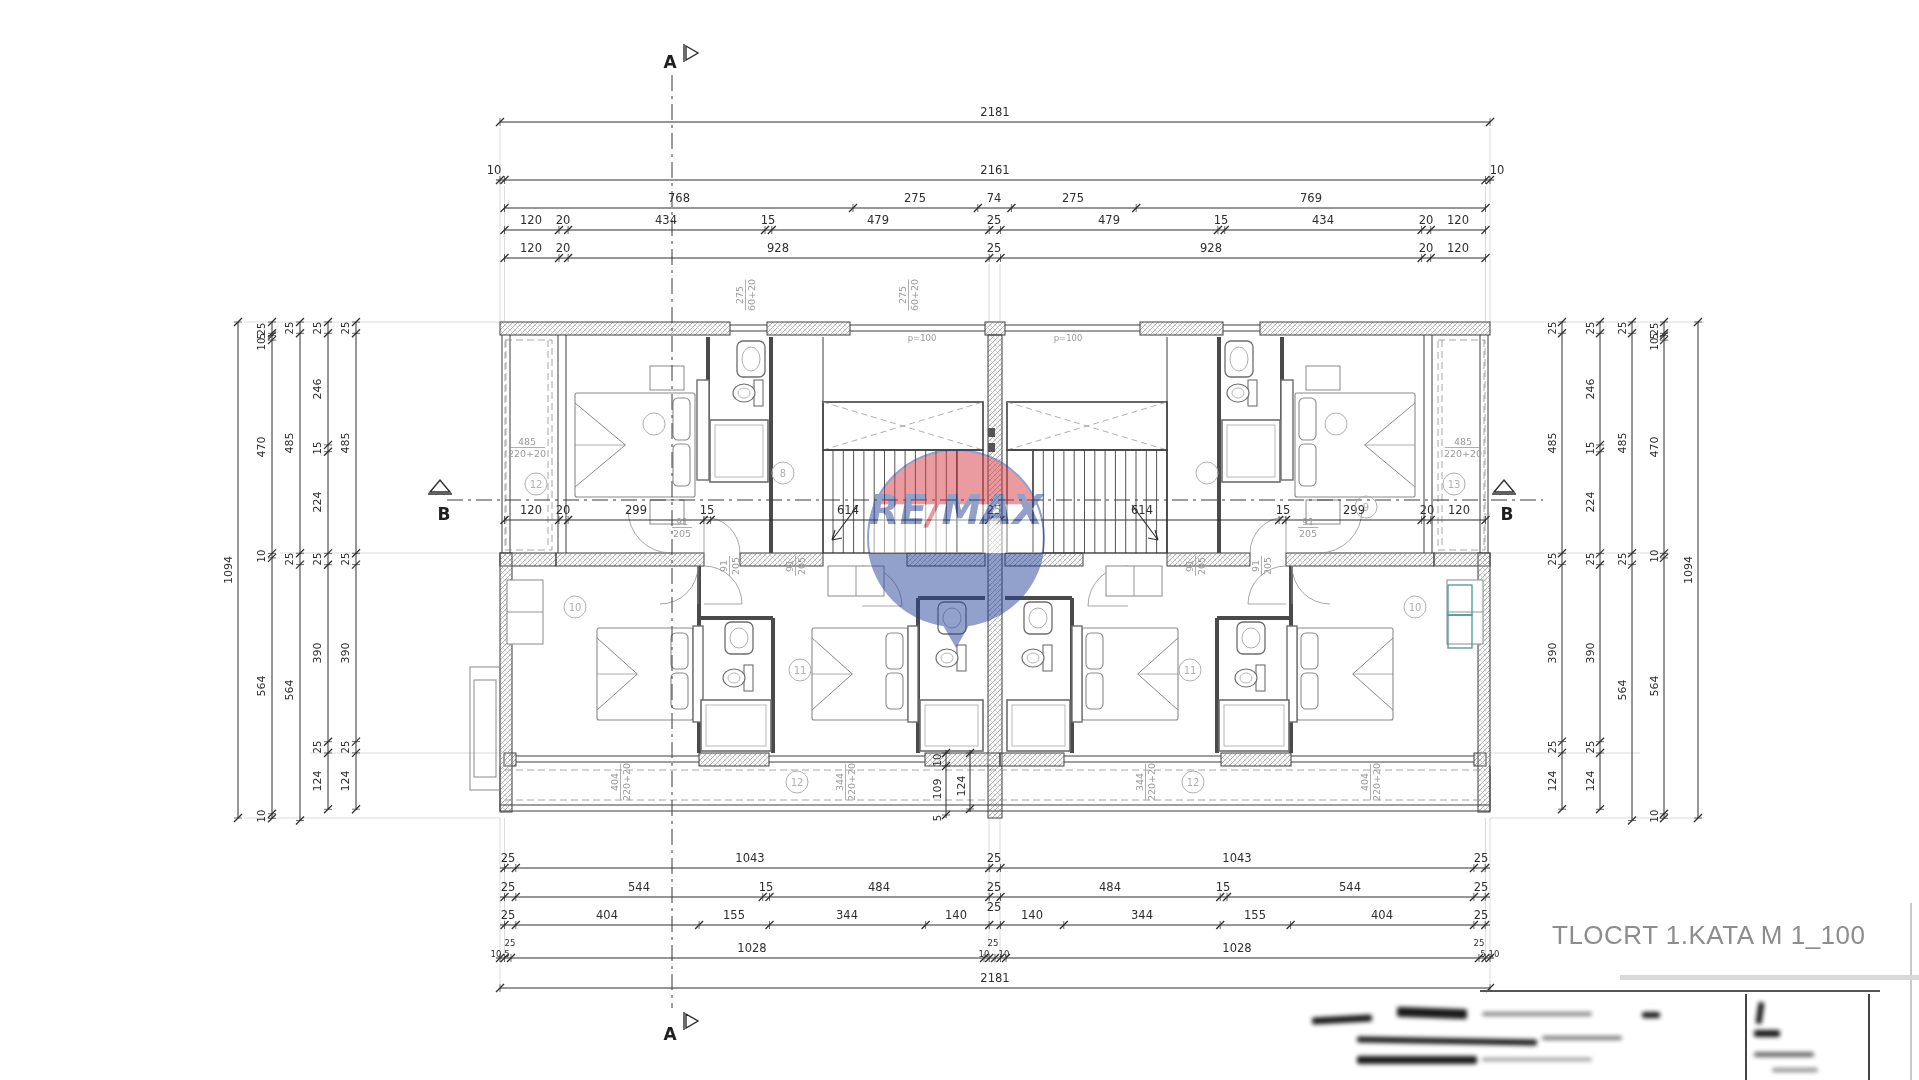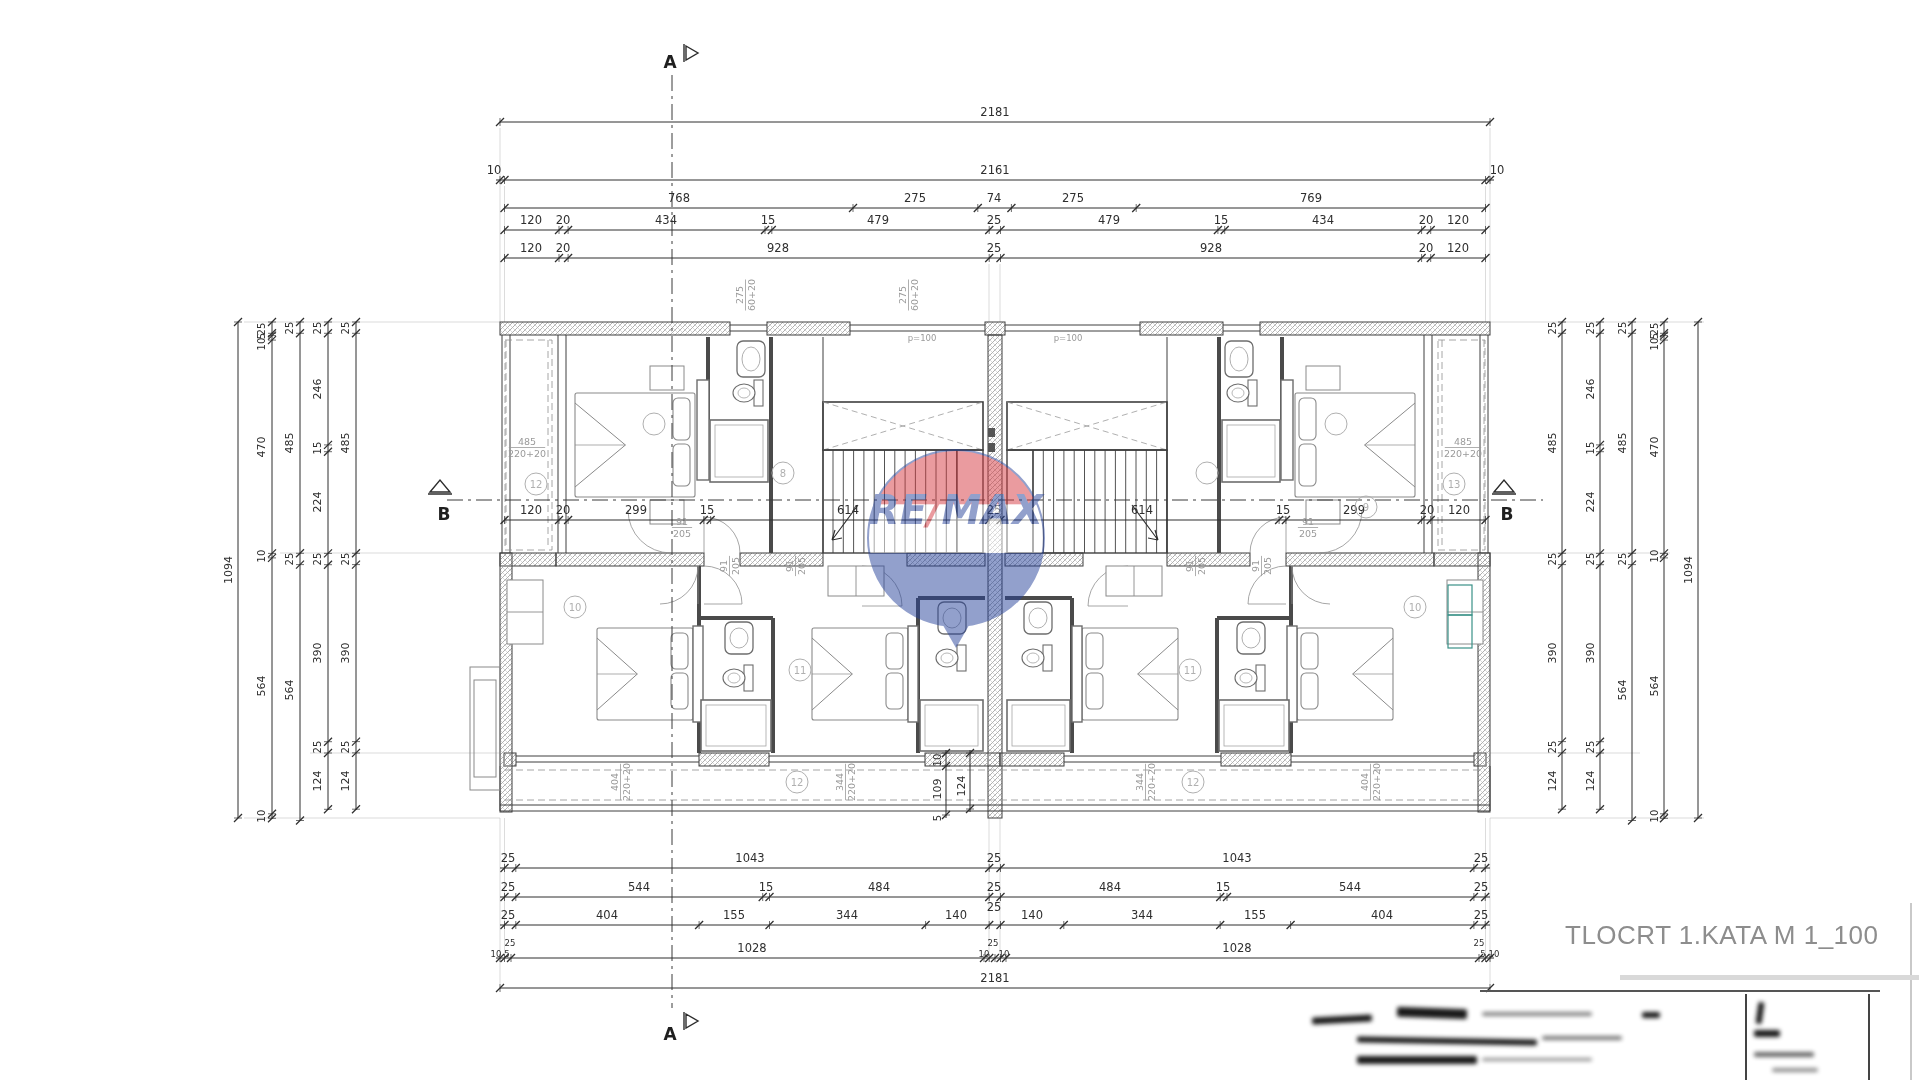--- a/index.html
+++ b/index.html
@@ -7,7 +7,7 @@
          font-family:"DejaVu Sans",sans-serif;}
   svg{position:absolute;left:0;top:0;}
   .title-label{position:absolute;left:1552px;top:920px;width:330px;color:#8d8d8d;
-      font-size:26px;letter-spacing:.5px;font-family:"Liberation Sans","DejaVu Sans",sans-serif;margin-left:13px;}
+      font-size:26px;letter-spacing:.5px;font-family:"Liberation Sans","DejaVu Sans",sans-serif;}
   .stamp{position:absolute;left:1302px;top:990px;width:617px;height:90px;overflow:hidden;}
   .stamp .frame{position:absolute;left:178px;top:0;width:400px;height:90px;border-top:2px solid #555;border-left:0;}
   .stamp .vline{position:absolute;top:4px;width:2px;height:86px;background:#444;filter:blur(.6px);}

